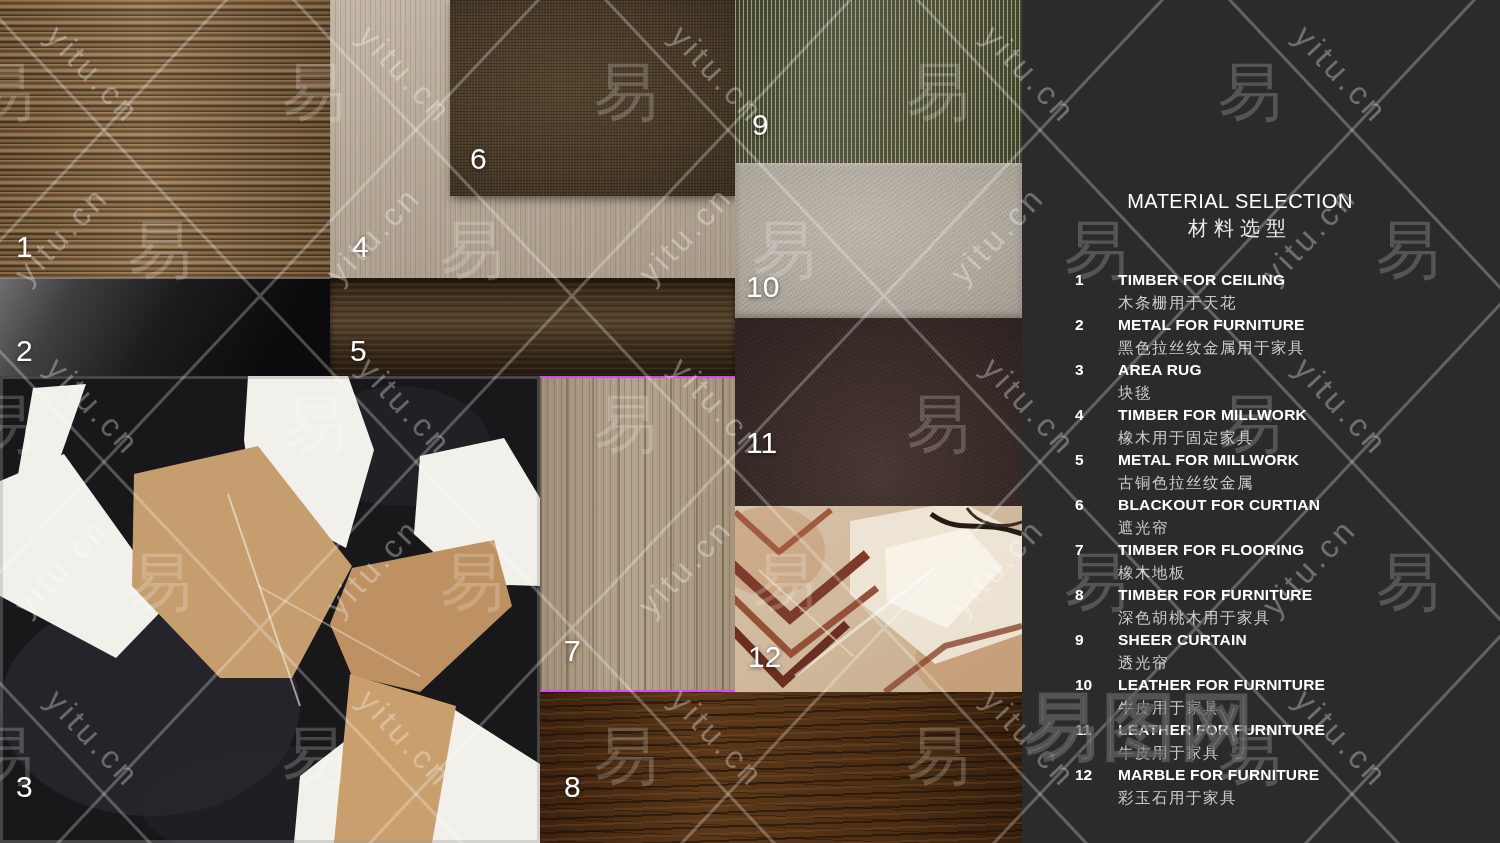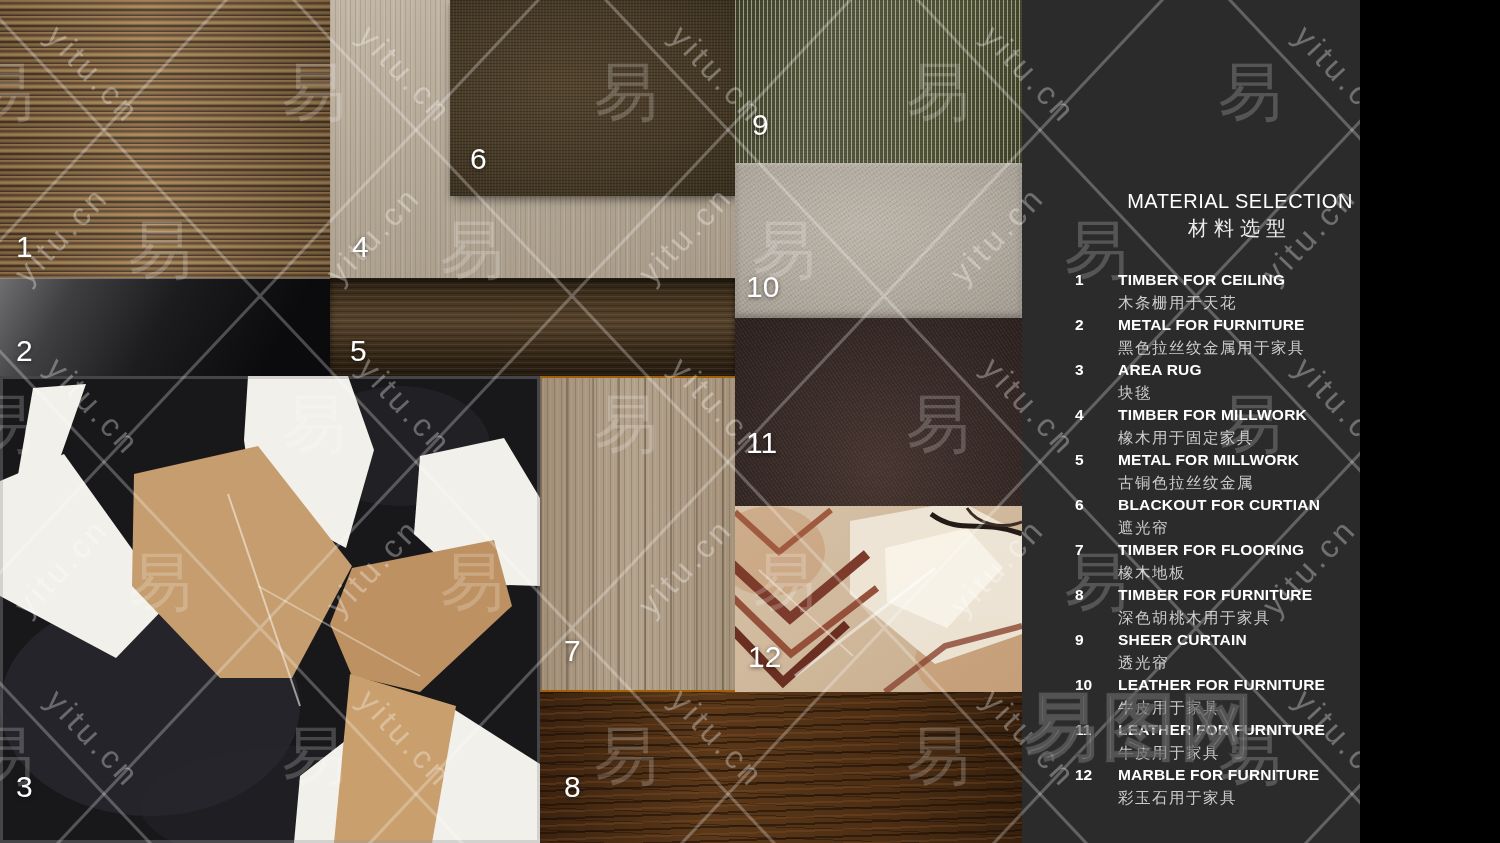--- a/index.html
+++ b/index.html
@@ -4,8 +4,8 @@
 <style>
   html,body{margin:0;padding:0;background:#000;}
   .board{
-    position:relative;width:1360px;height:843px;overflow:hidden;
-    background:#a16207;font-family:"Liberation Sans",sans-serif;
+    position:relative;width:1500px;height:843px;overflow:hidden;
+    background:#d946ef;font-family:"Liberation Sans",sans-serif;
   }
   .sw{position:absolute;}
   

